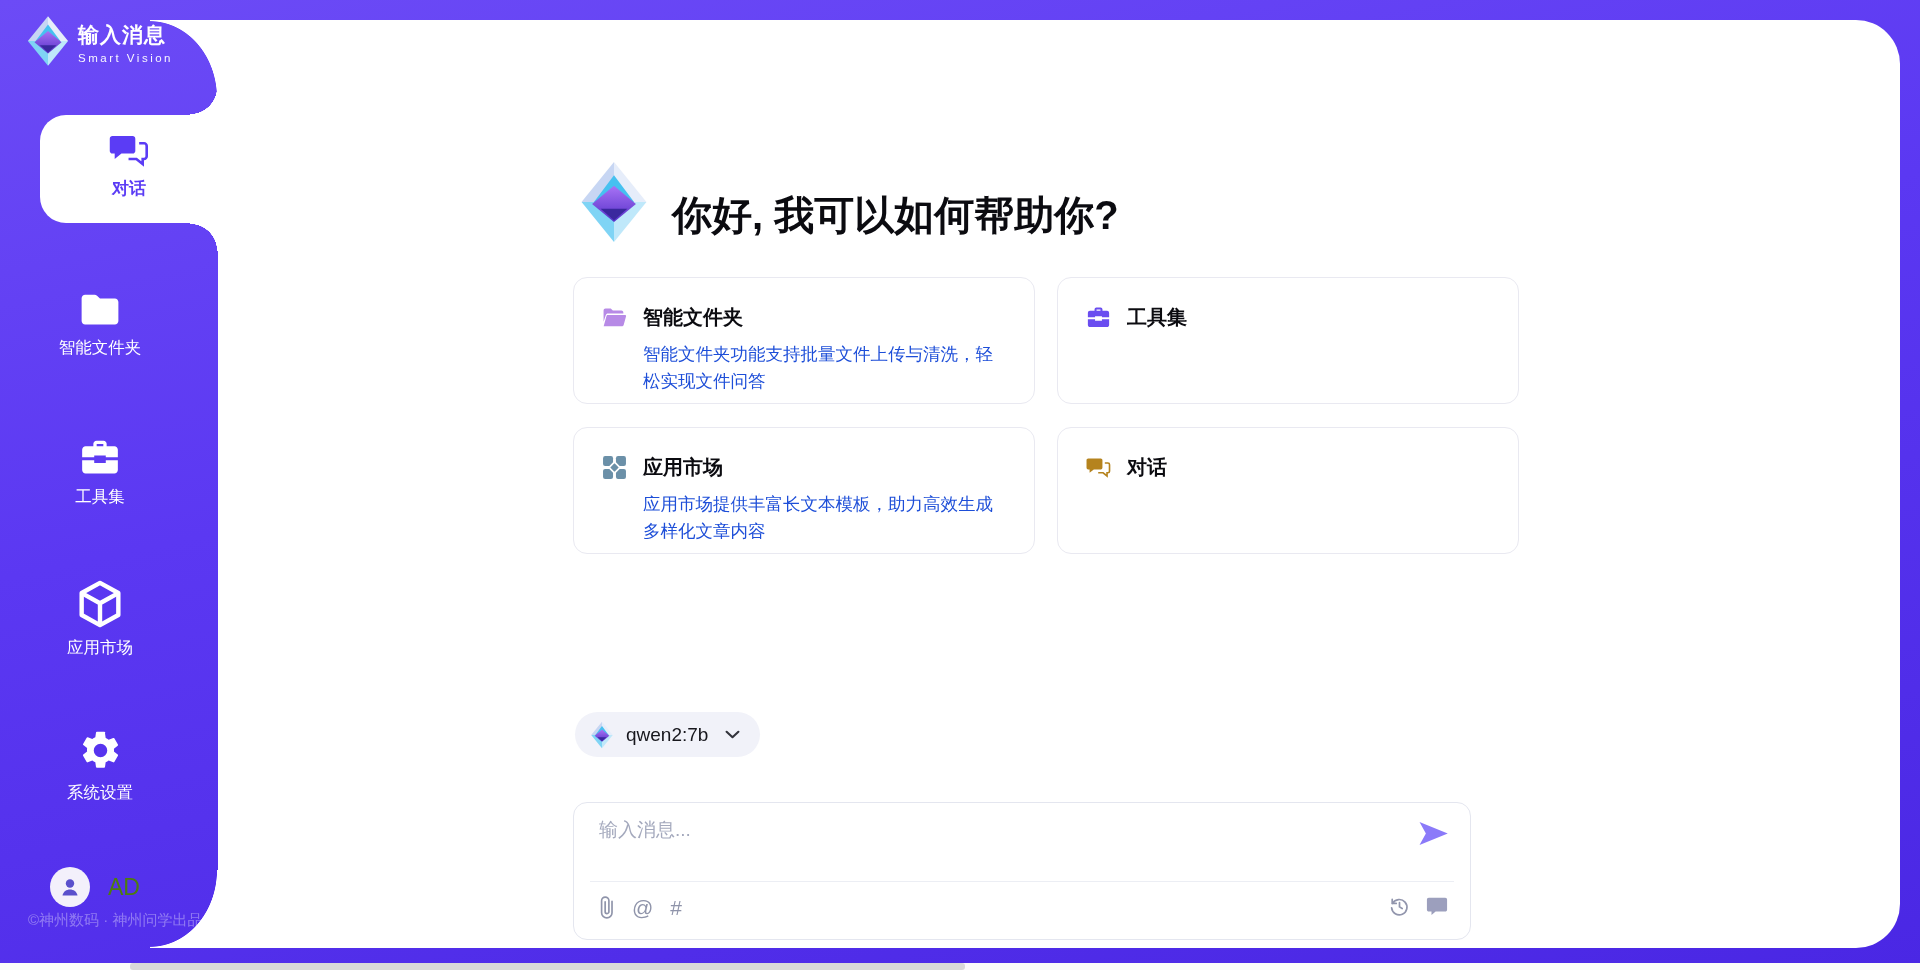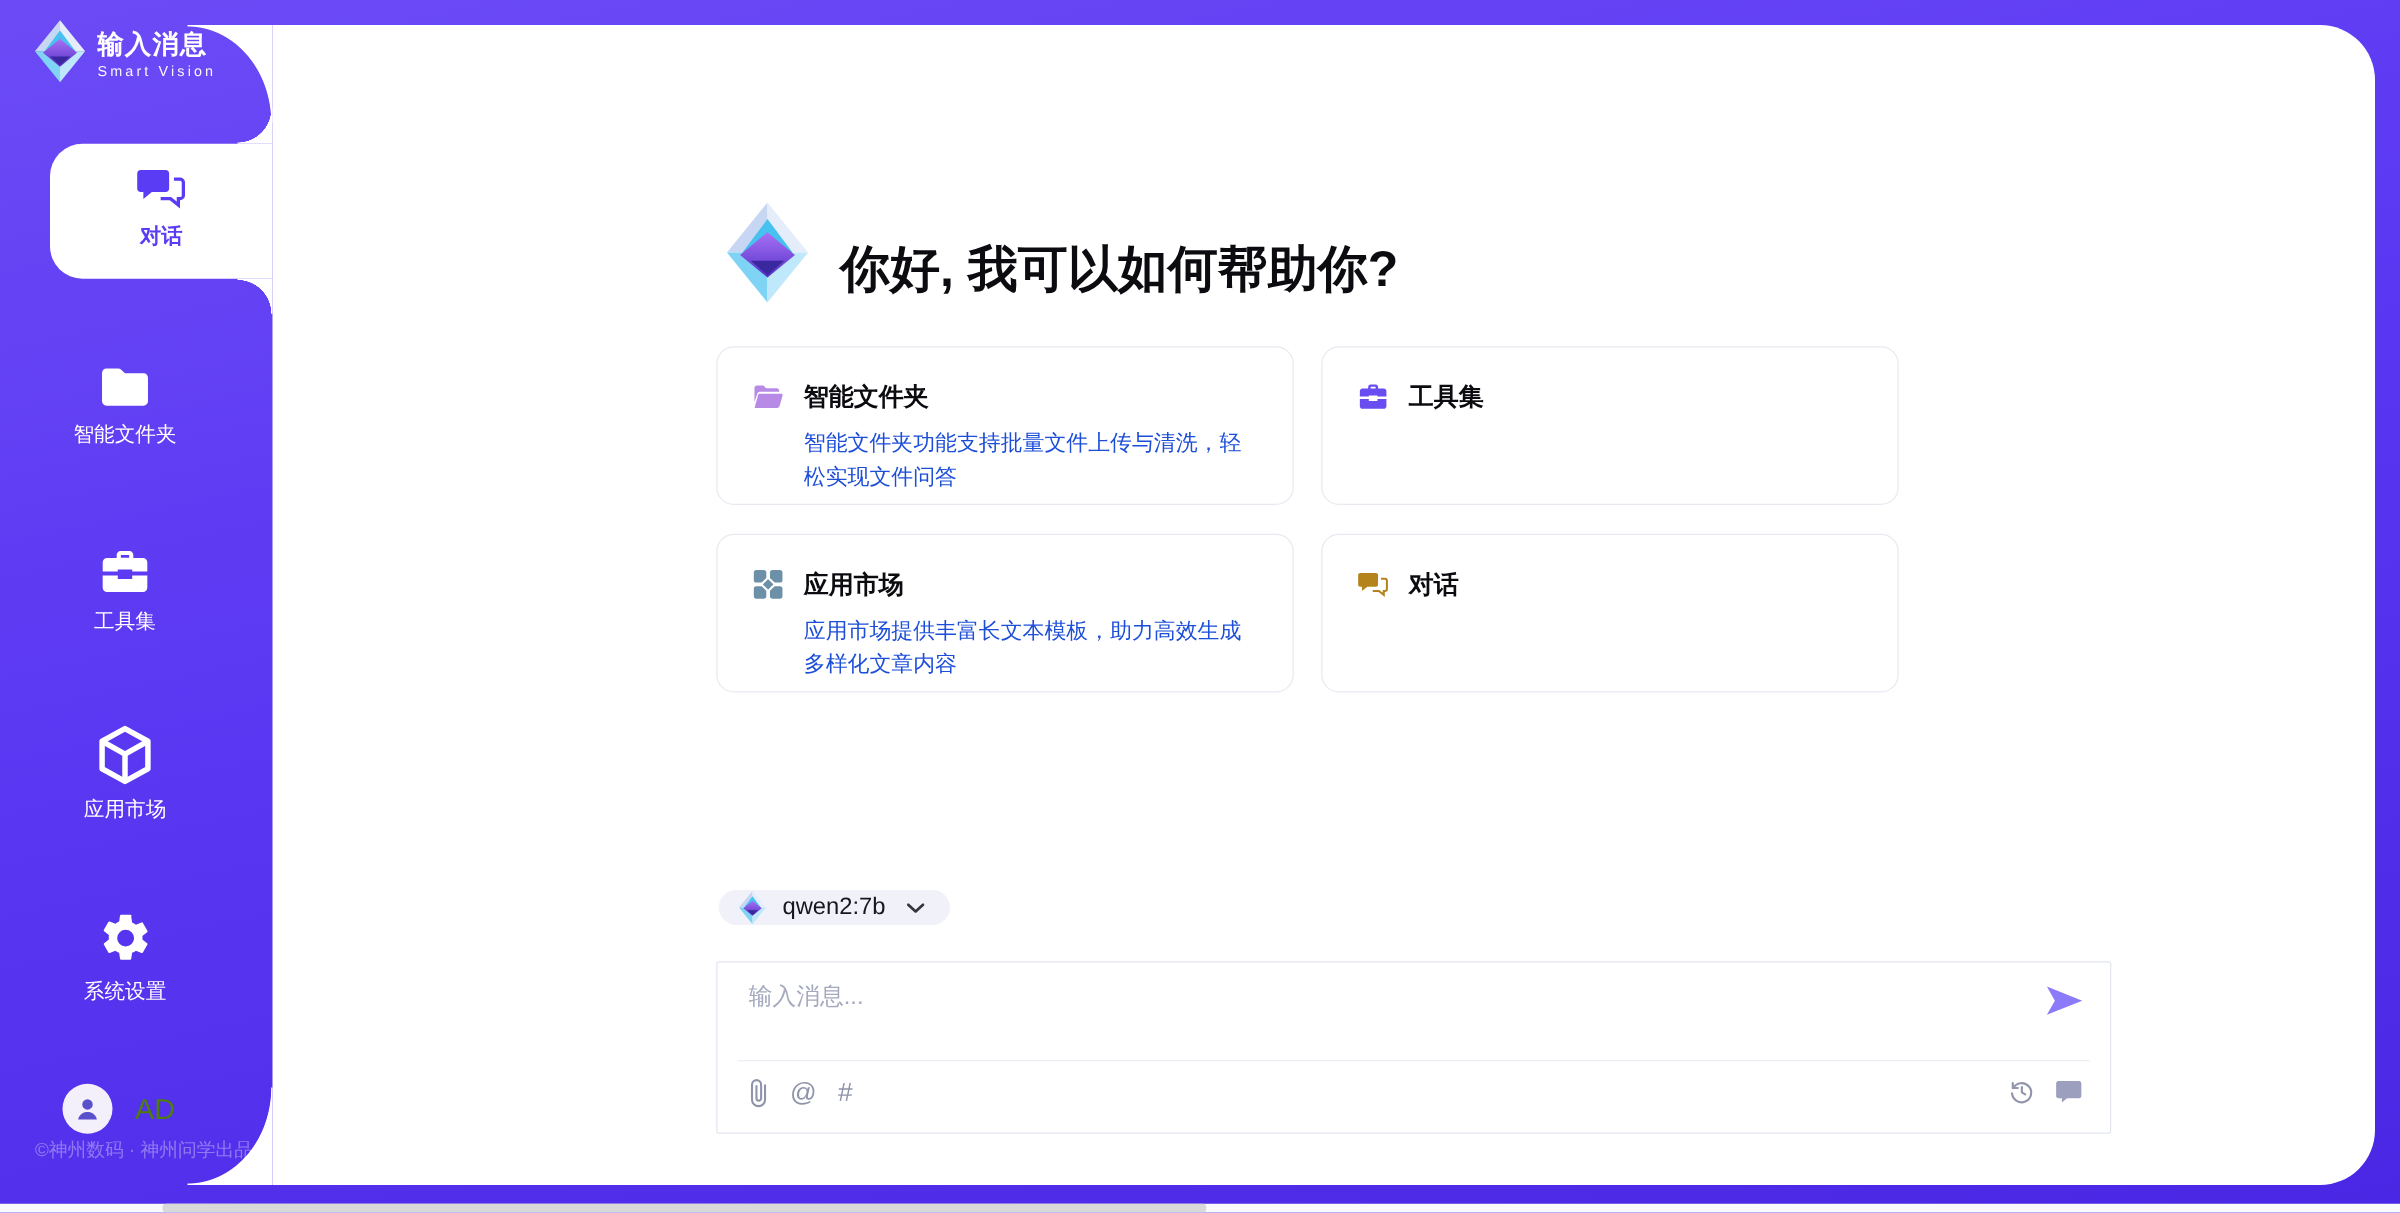--- a/index.html
+++ b/index.html
@@ -58,7 +58,7 @@
   .card4 { left:1057px; top:427px; } .card4 .card-ic { color:#b5831e; }
 
   
-  .model-pill { left:575px; top:712px; height:28px; background:#f1f2f9; border-radius:23px;
+  .model-pill { left:575px; top:712px; height:45px; background:#f1f2f9; border-radius:23px;
     display:inline-flex; align-items:center; gap:11px; padding:0 20px 0 14px; cursor:pointer; }
   .model-name { font-size:19px; color:#17171d; }
   .input-box { left:573px; top:769px; width:1116px; height:138px; background:#fff;

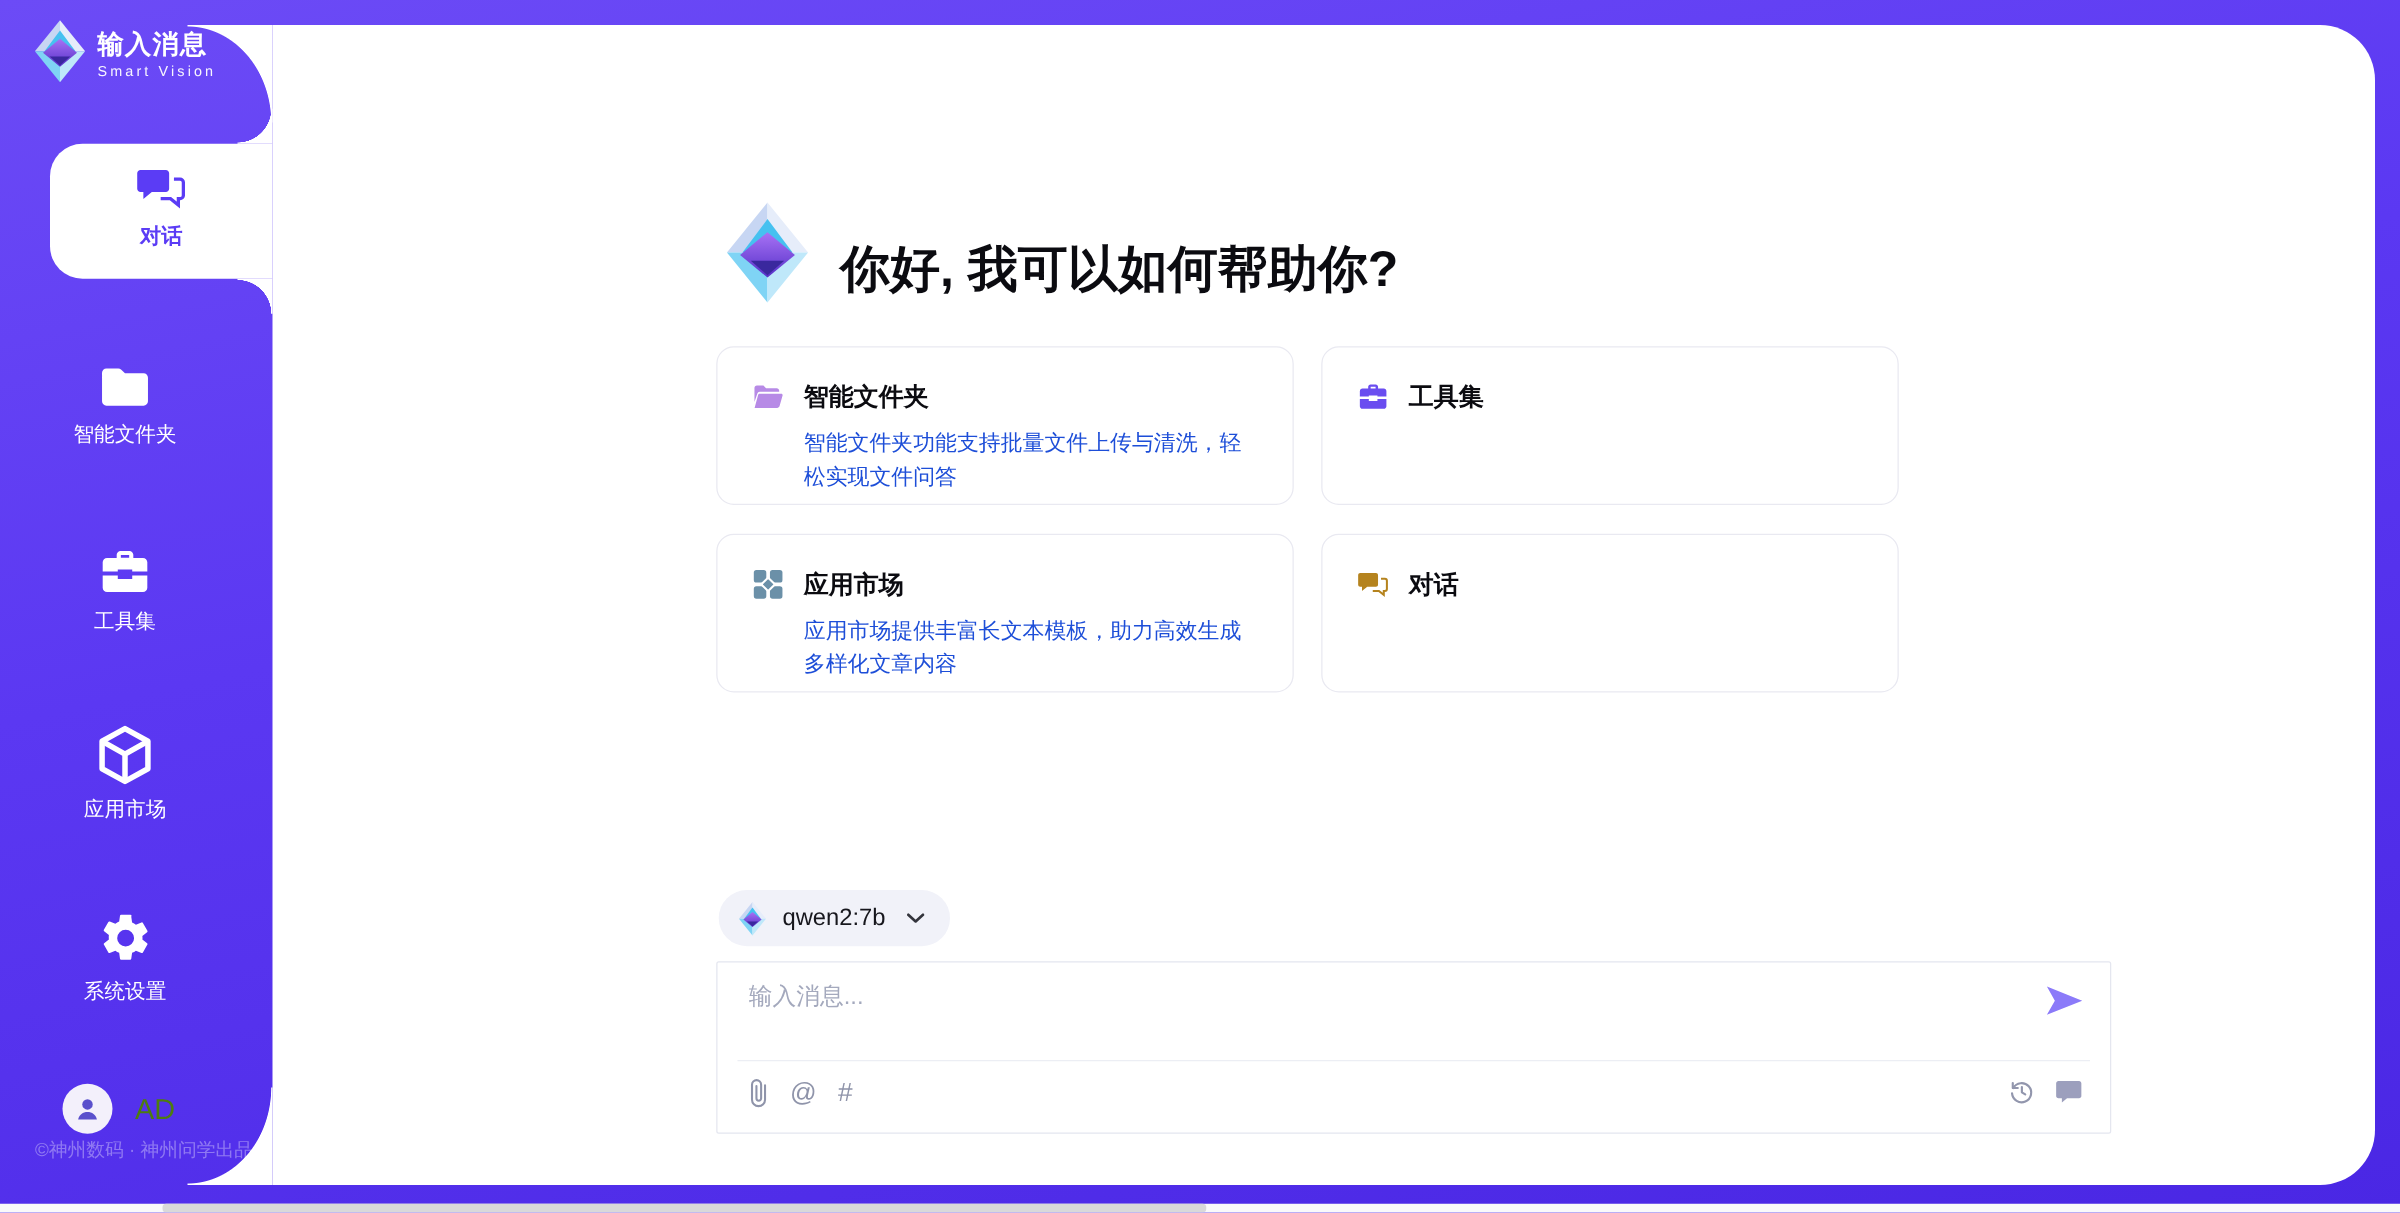--- a/index.html
+++ b/index.html
@@ -61,8 +61,8 @@
   .model-pill { left:575px; top:712px; height:45px; background:#f1f2f9; border-radius:23px;
     display:inline-flex; align-items:center; gap:11px; padding:0 20px 0 14px; cursor:pointer; }
   .model-name { font-size:19px; color:#17171d; }
-  .input-box { left:573px; top:769px; width:1116px; height:138px; background:#fff;
-    border:1.5px solid #e4e6ef; border-radius:2px; }
+  .input-box { left:573px; top:802px; width:898px; height:138px; background:#fff;
+    border:1.5px solid #e4e6ef; border-radius:14px; }
   .msg-input { position:absolute; left:25px; top:14px; width:840px; height:58px;
     border:none; outline:none; resize:none; font-size:19px; color:#33343c;
     font-family:"Liberation Sans","DejaVu Sans",sans-serif; background:transparent; }

